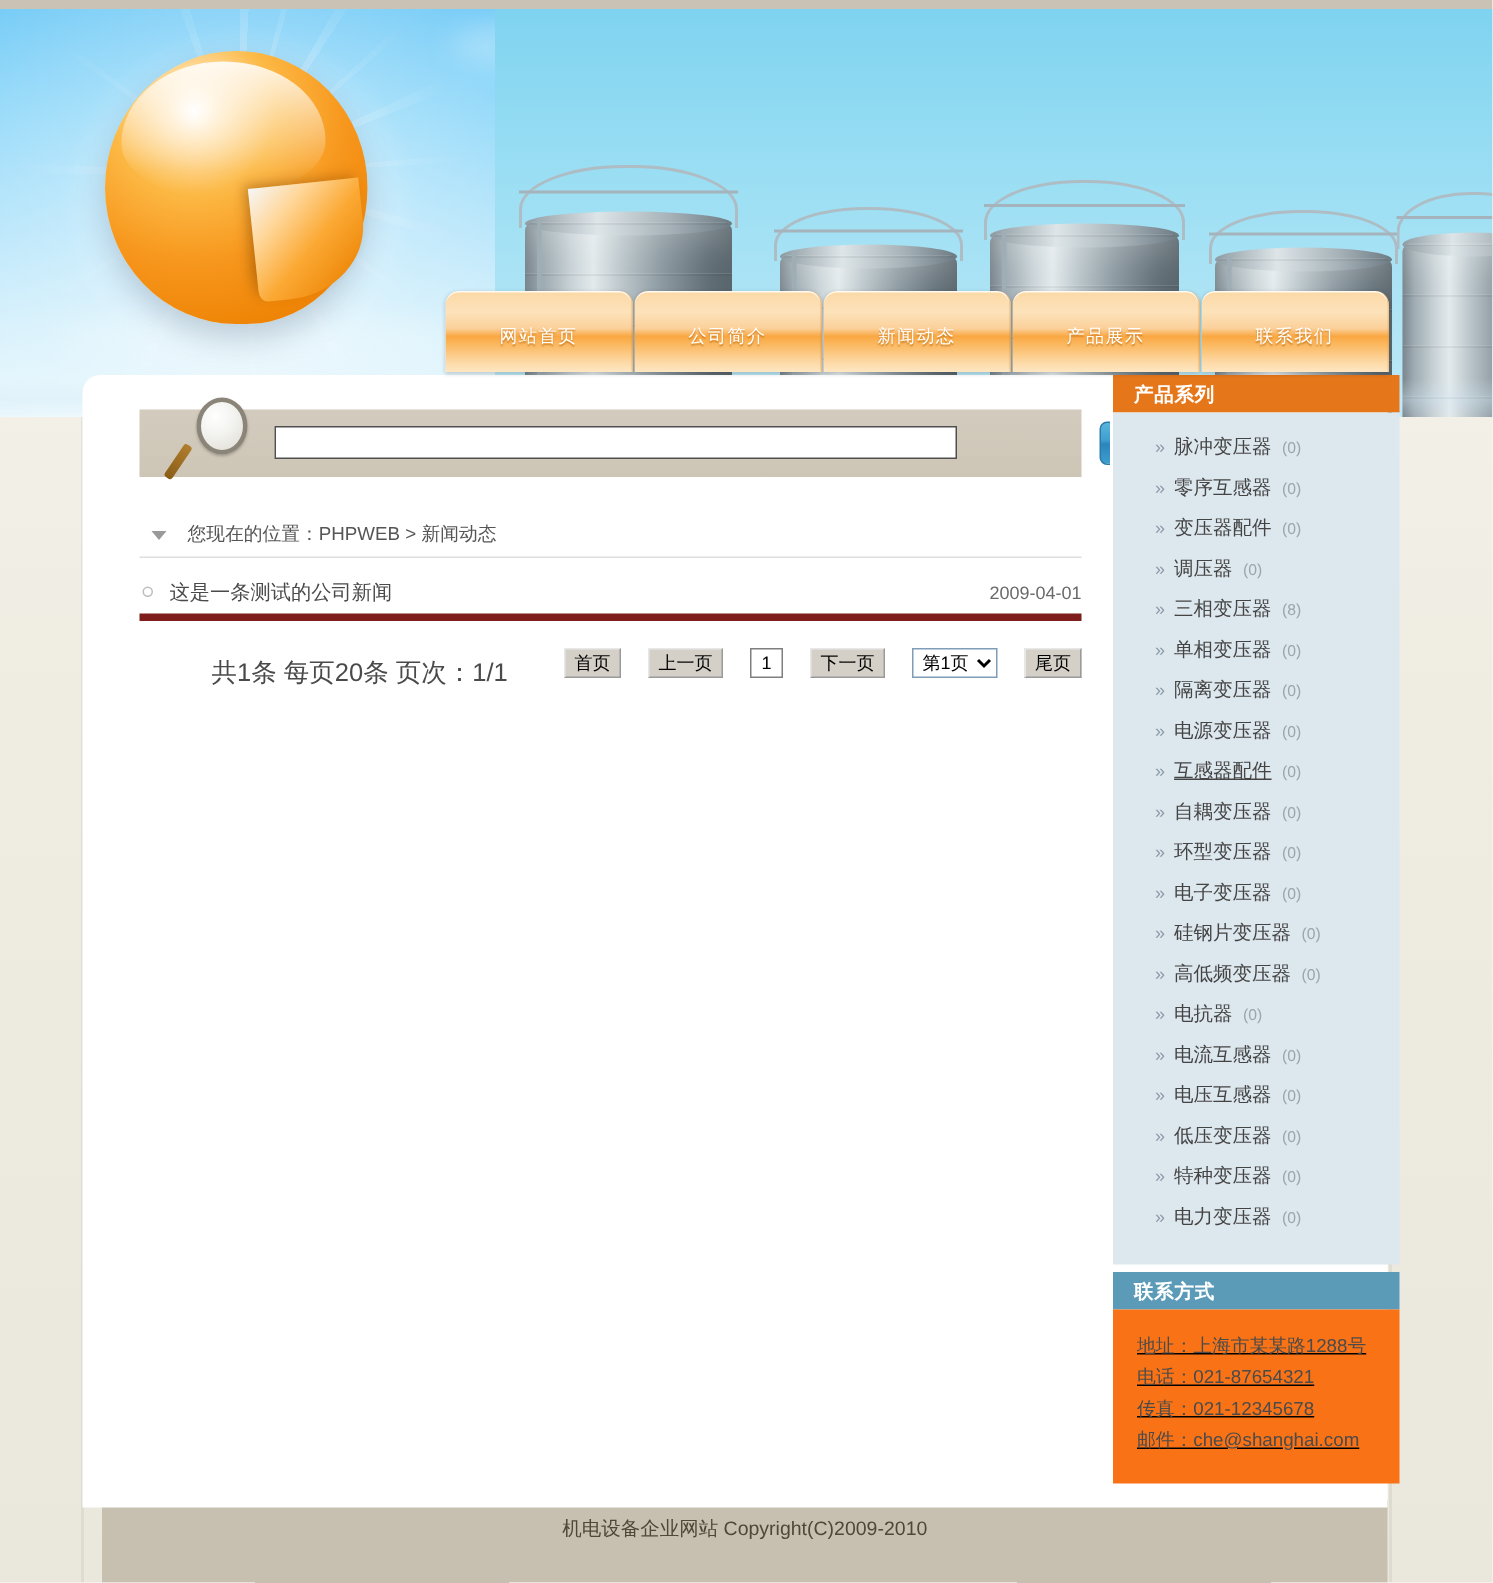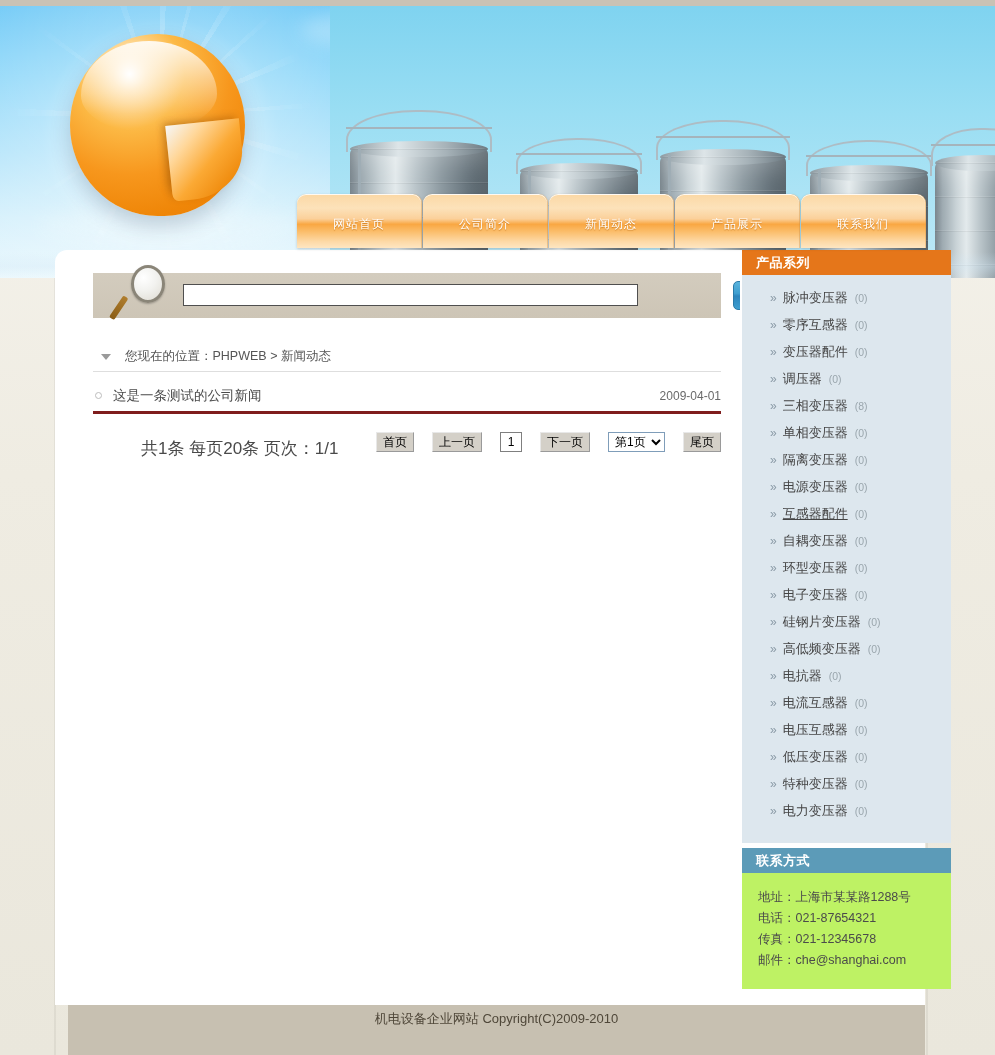--- a/index.html
+++ b/index.html
@@ -386,7 +386,7 @@
     height: 750px;
     background: #ffffff;
   }
-  .side-block { width: 209px; margin-left: 2px; }
+  .side-block { width: 191px; margin-left: 2px; }
 
   .side-head {
     height: 25px;

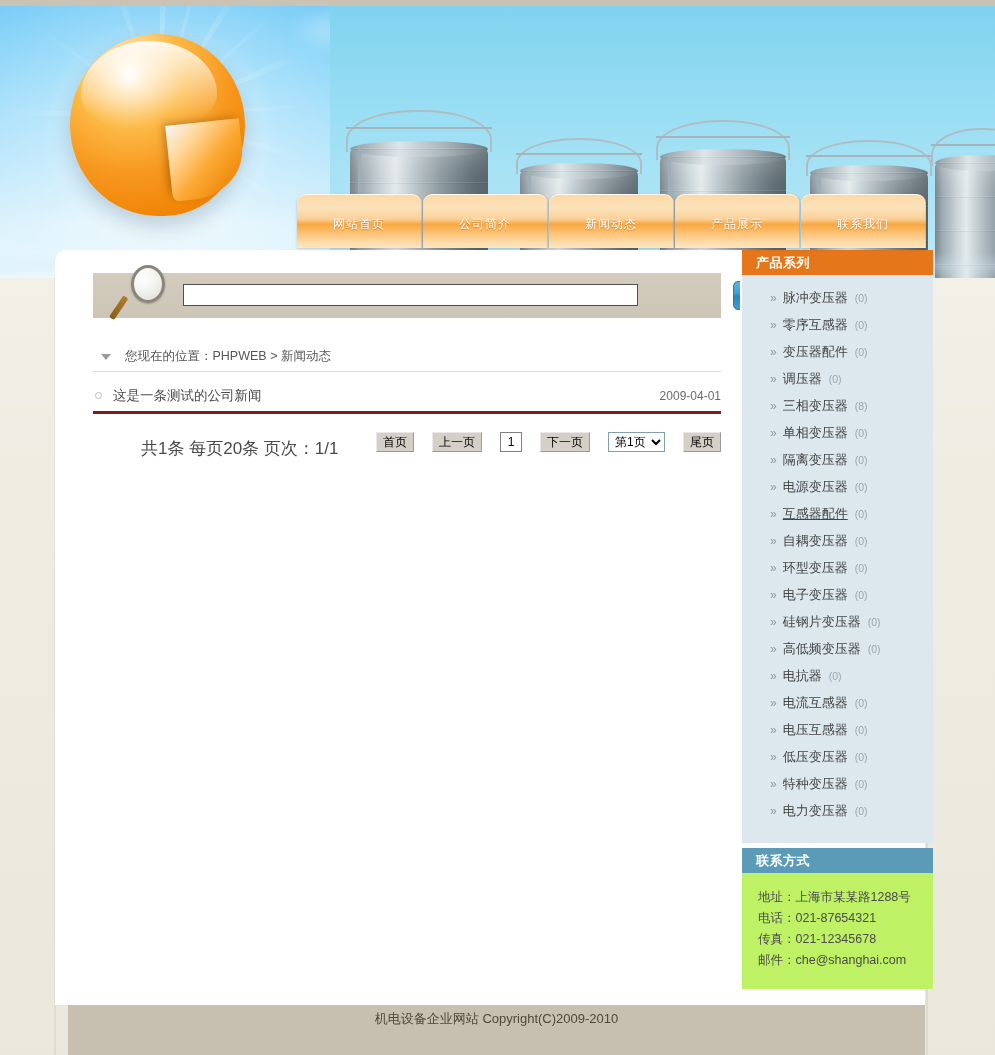--- a/index.html
+++ b/index.html
@@ -313,7 +313,7 @@
     height: 34px;
     display: flex;
     align-items: center;
-    border-bottom: 3px solid #7f1d1d;
+    border-bottom: 5px solid #7f1d1d;
     font-size: 13.5px;
   }
   .news-bullet {

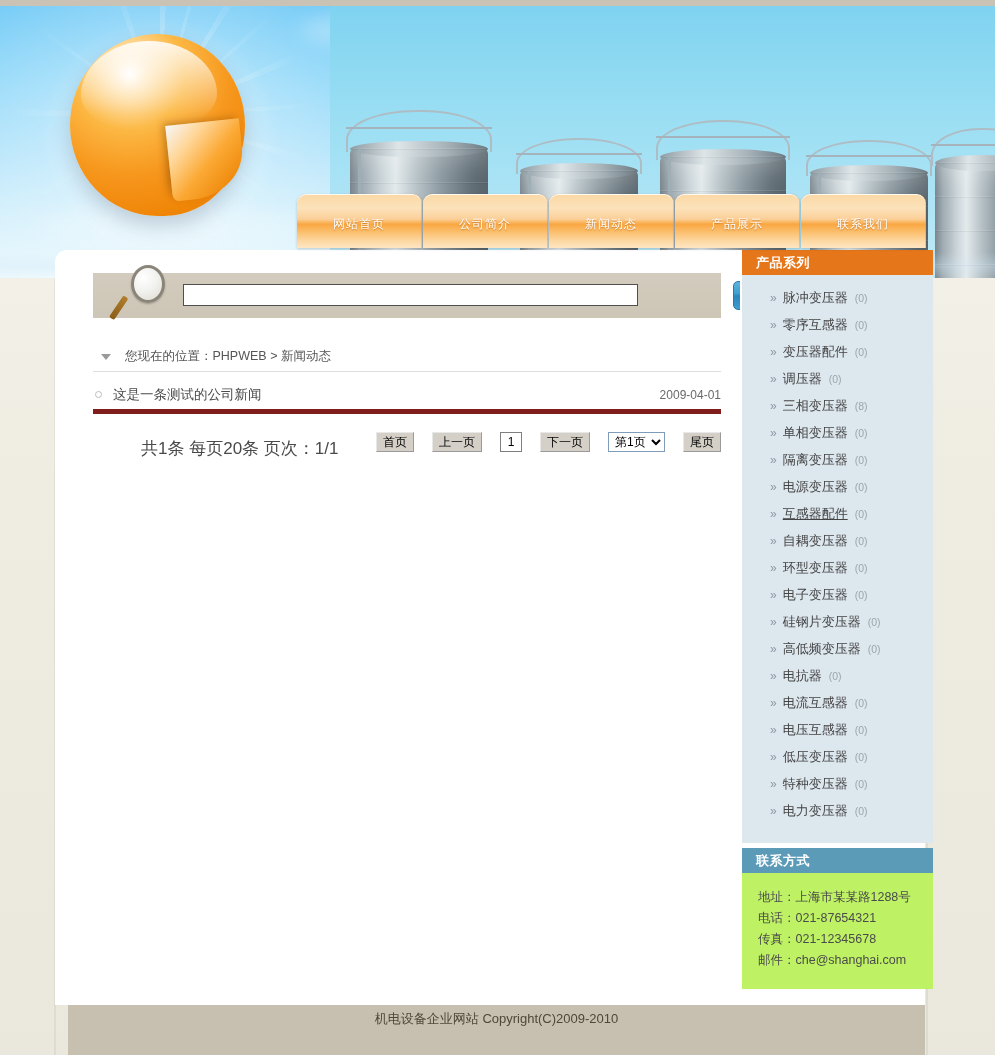--- a/index.html
+++ b/index.html
@@ -431,8 +431,9 @@
   }
 
   .contact-body {
-    background: #bef264;
+    background: #f97316;
     padding: 14px 0 18px 16px;
+    text-decoration: underline;
   }
   .contact-line {
     font-size: 12.5px;

